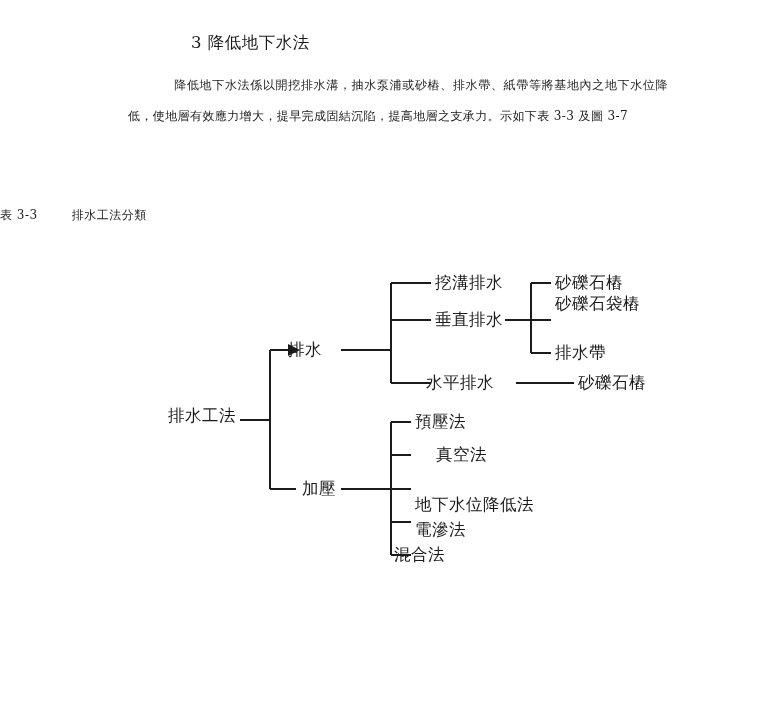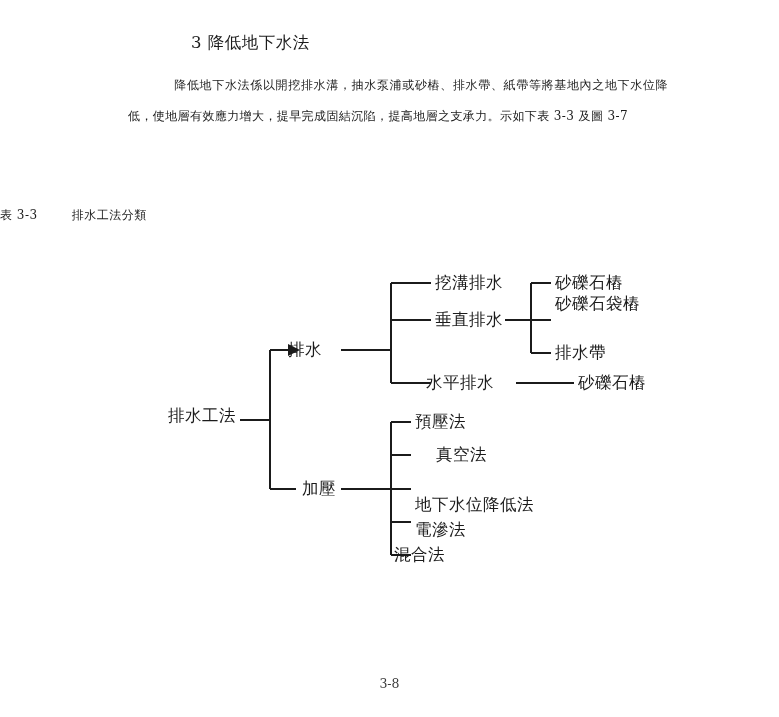--- a/index.html
+++ b/index.html
@@ -154,7 +154,6 @@
   <div class="node" style="left:555px; top:353px;">排水帶</div>
   <div class="node" style="left:578px; top:383px;">砂礫石樁</div>
 
-  <div class="footer">3-8</div>
 
 </div>
 

